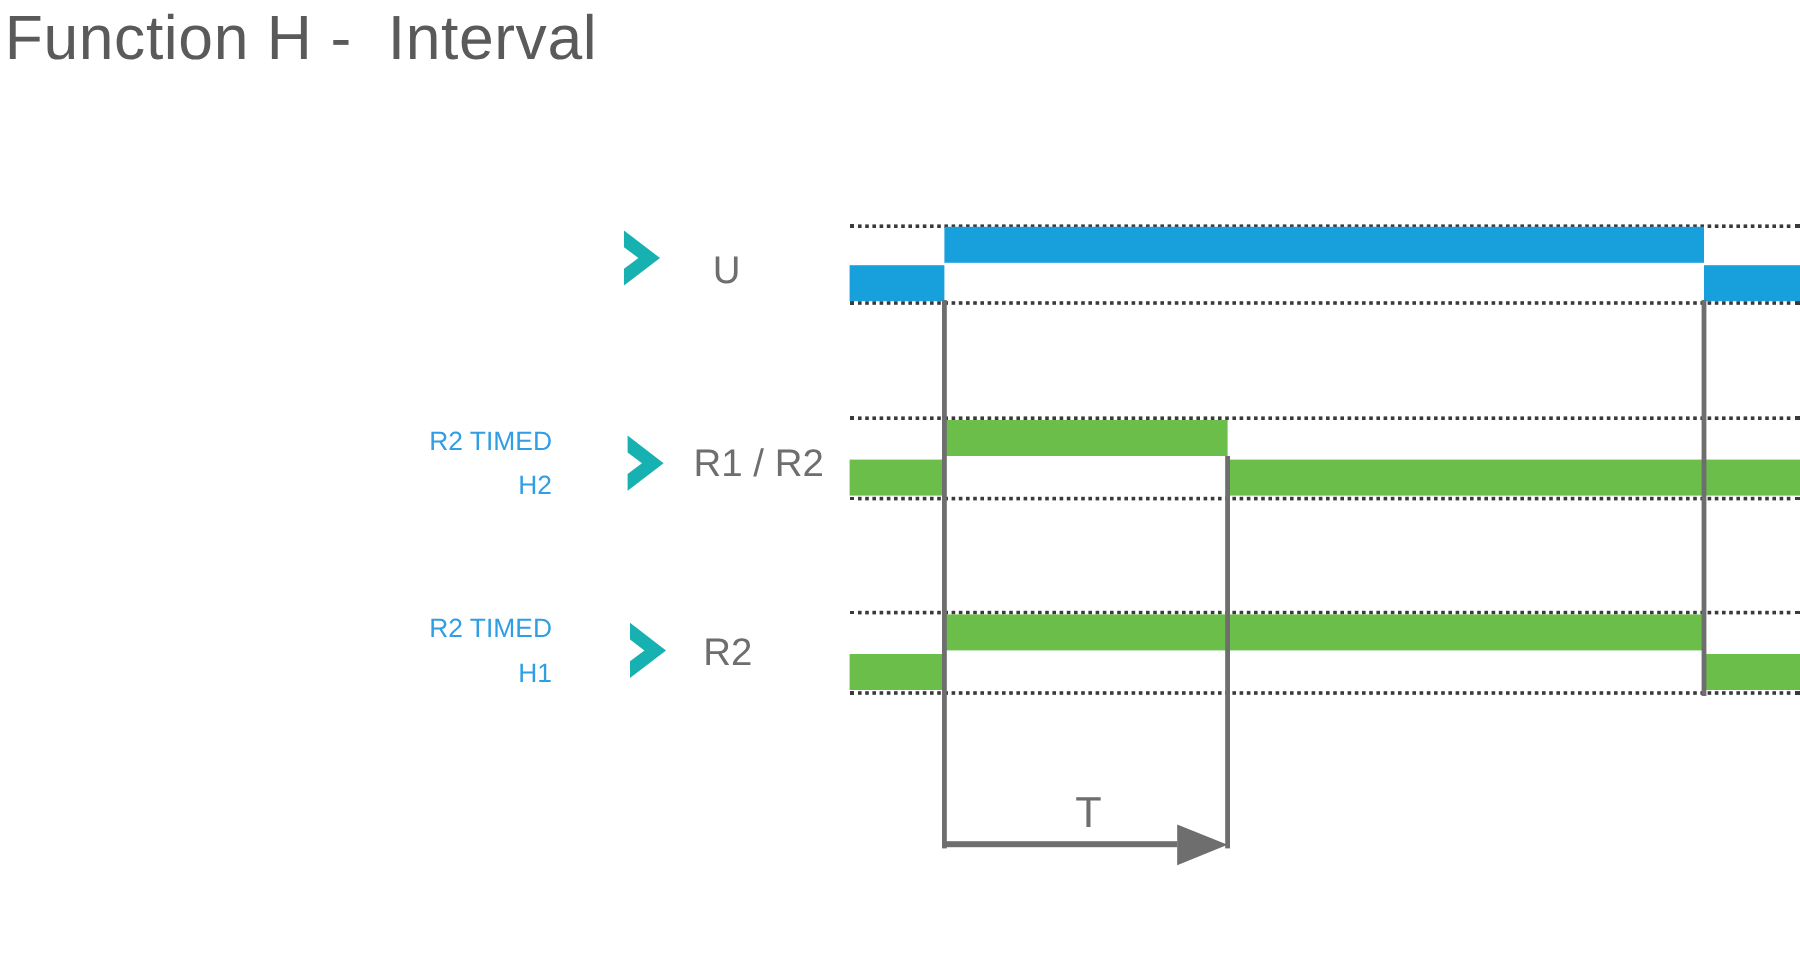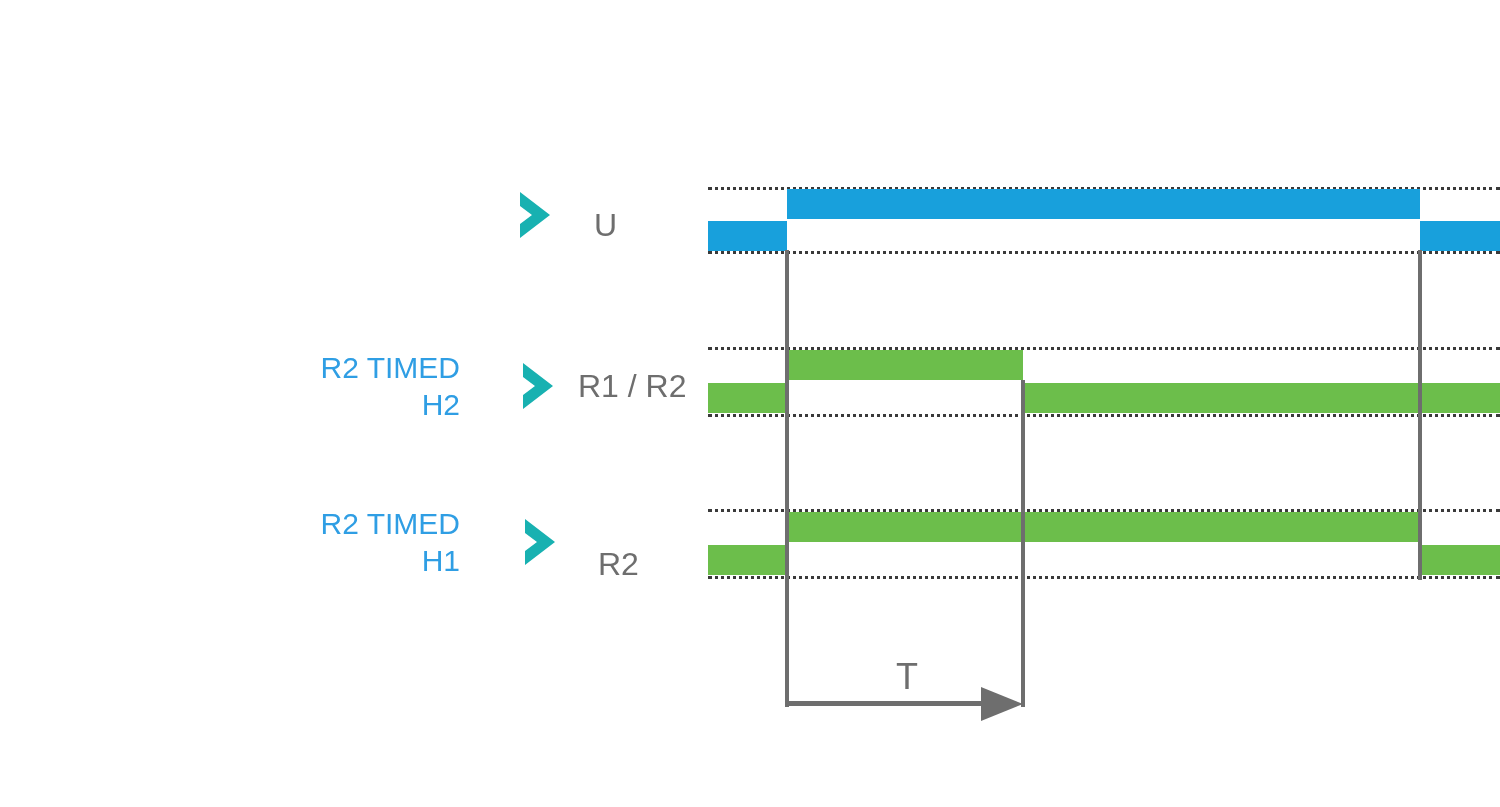--- a/index.html
+++ b/index.html
@@ -126,6 +126,7 @@
 
 <div id="canvas">
 
+  <div class="page-title">Function H -  Interval</div>
 
   <div class="row" style="top:0;">
 

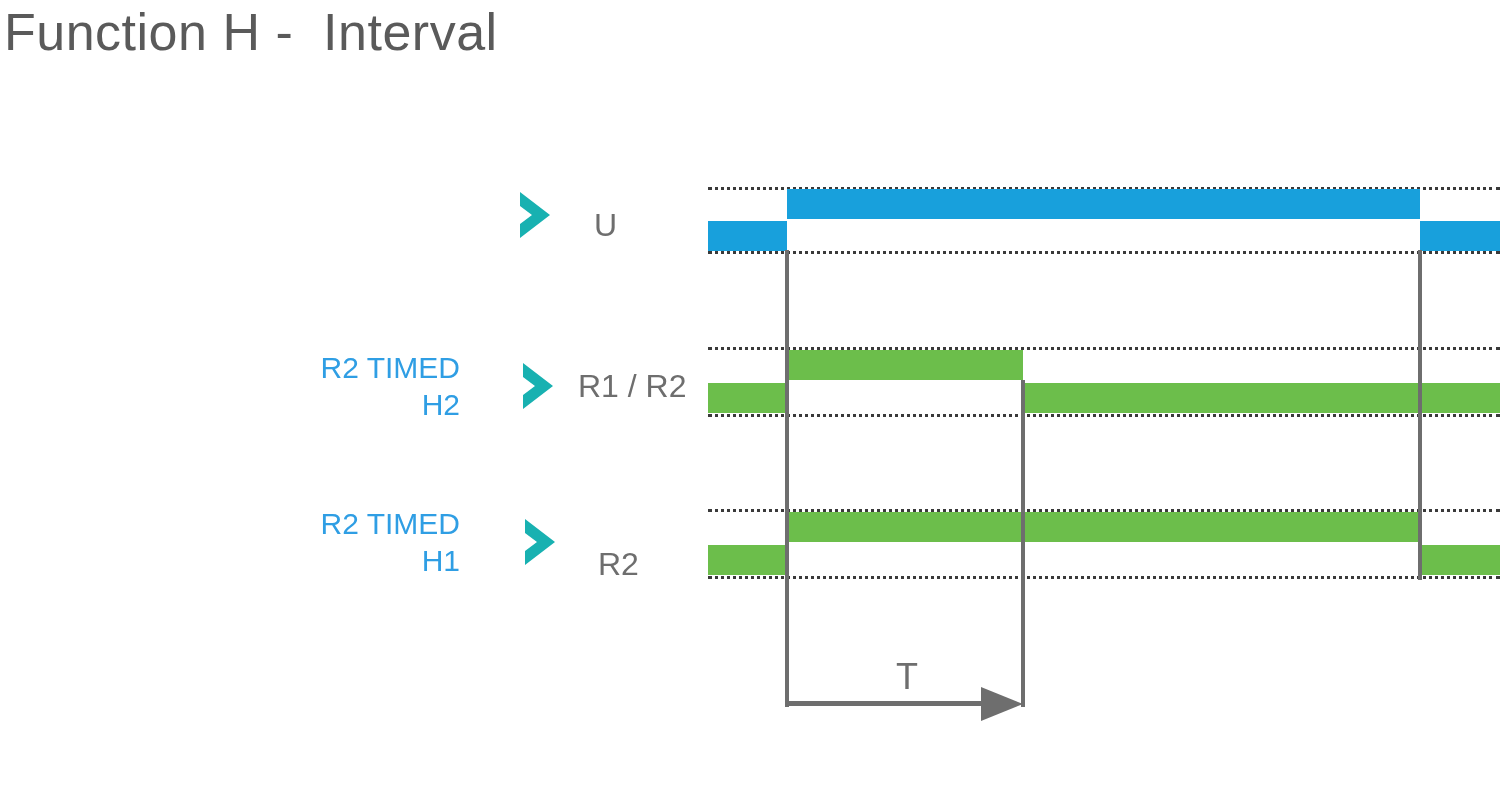--- a/index.html
+++ b/index.html
@@ -49,7 +49,7 @@
     width: 300px;
     text-align: right;
     color: #2f9ee4;
-    font-size: 30px;
+    font-size: 22px;
     line-height: 37px;
     white-space: pre-line;
     font-family: "Liberation Sans", sans-serif;

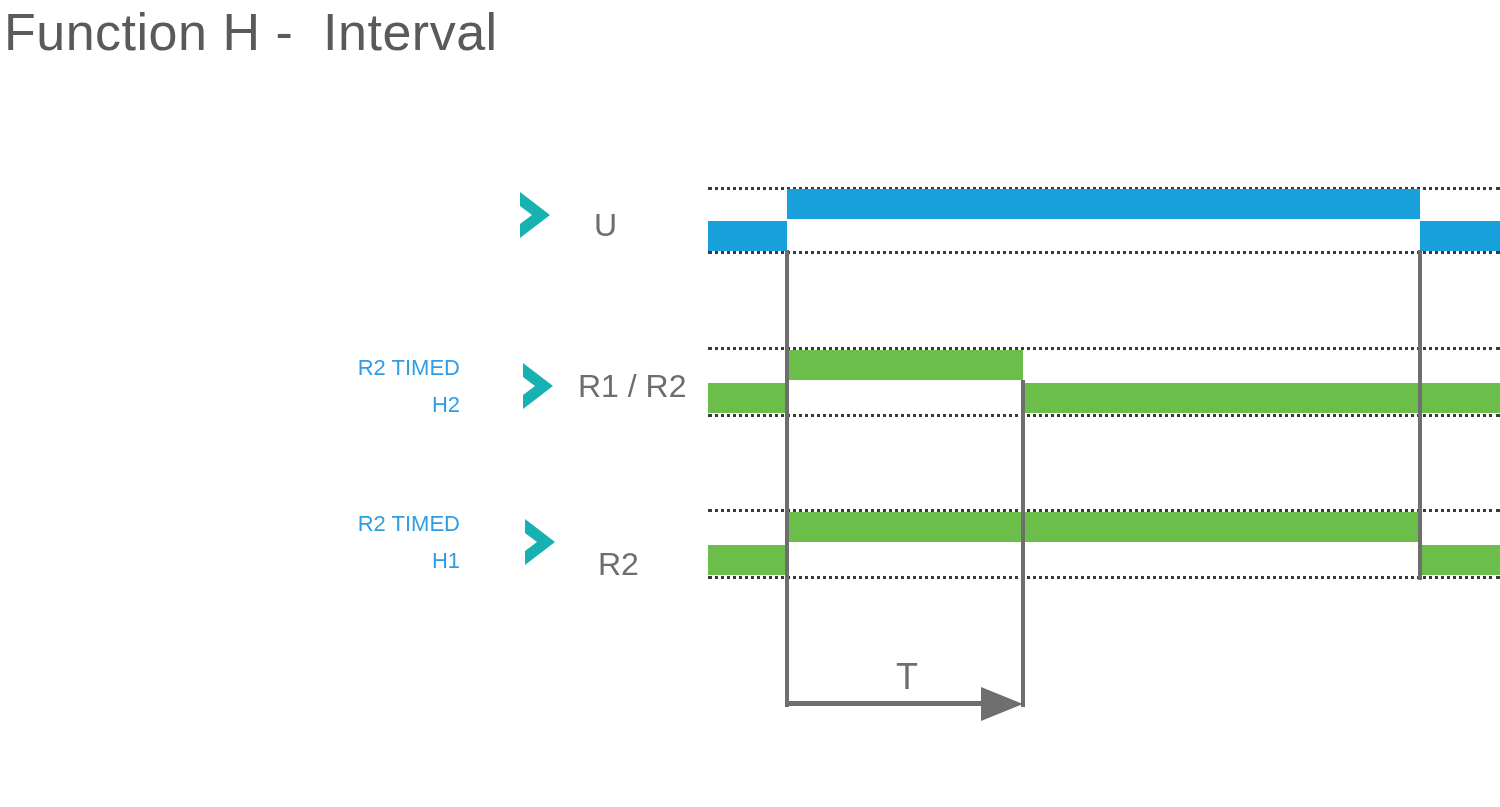--- a/index.html
+++ b/index.html
@@ -184,7 +184,7 @@
       </svg>
     </div>
 
-    <div class="sig-name" style="left:586px; top:548px;margin-left:12px;">R2</div>
+    <div class="sig-name" style="left:586px; top:527px;">R2</div>
 
     <div class="wave-area" style="top:0;">
       <div class="guide" style="top:509px;"></div>

